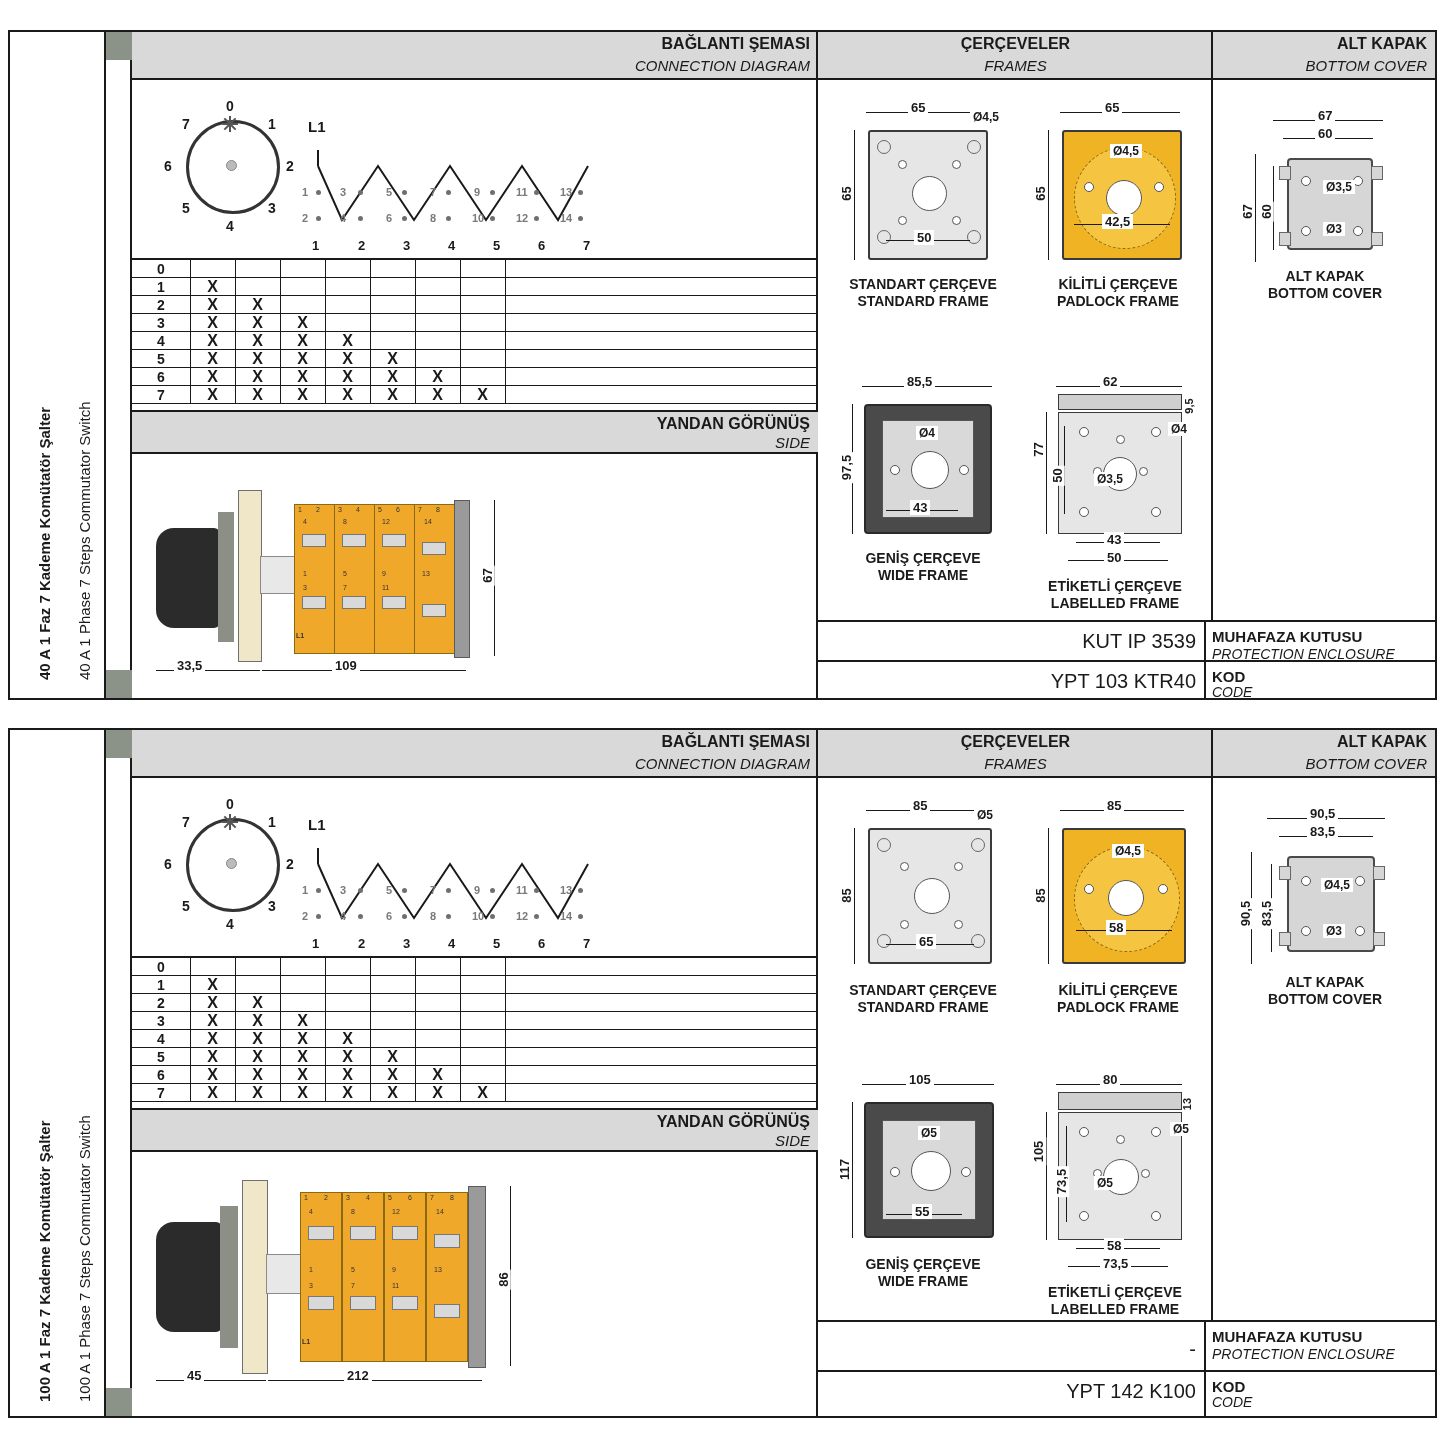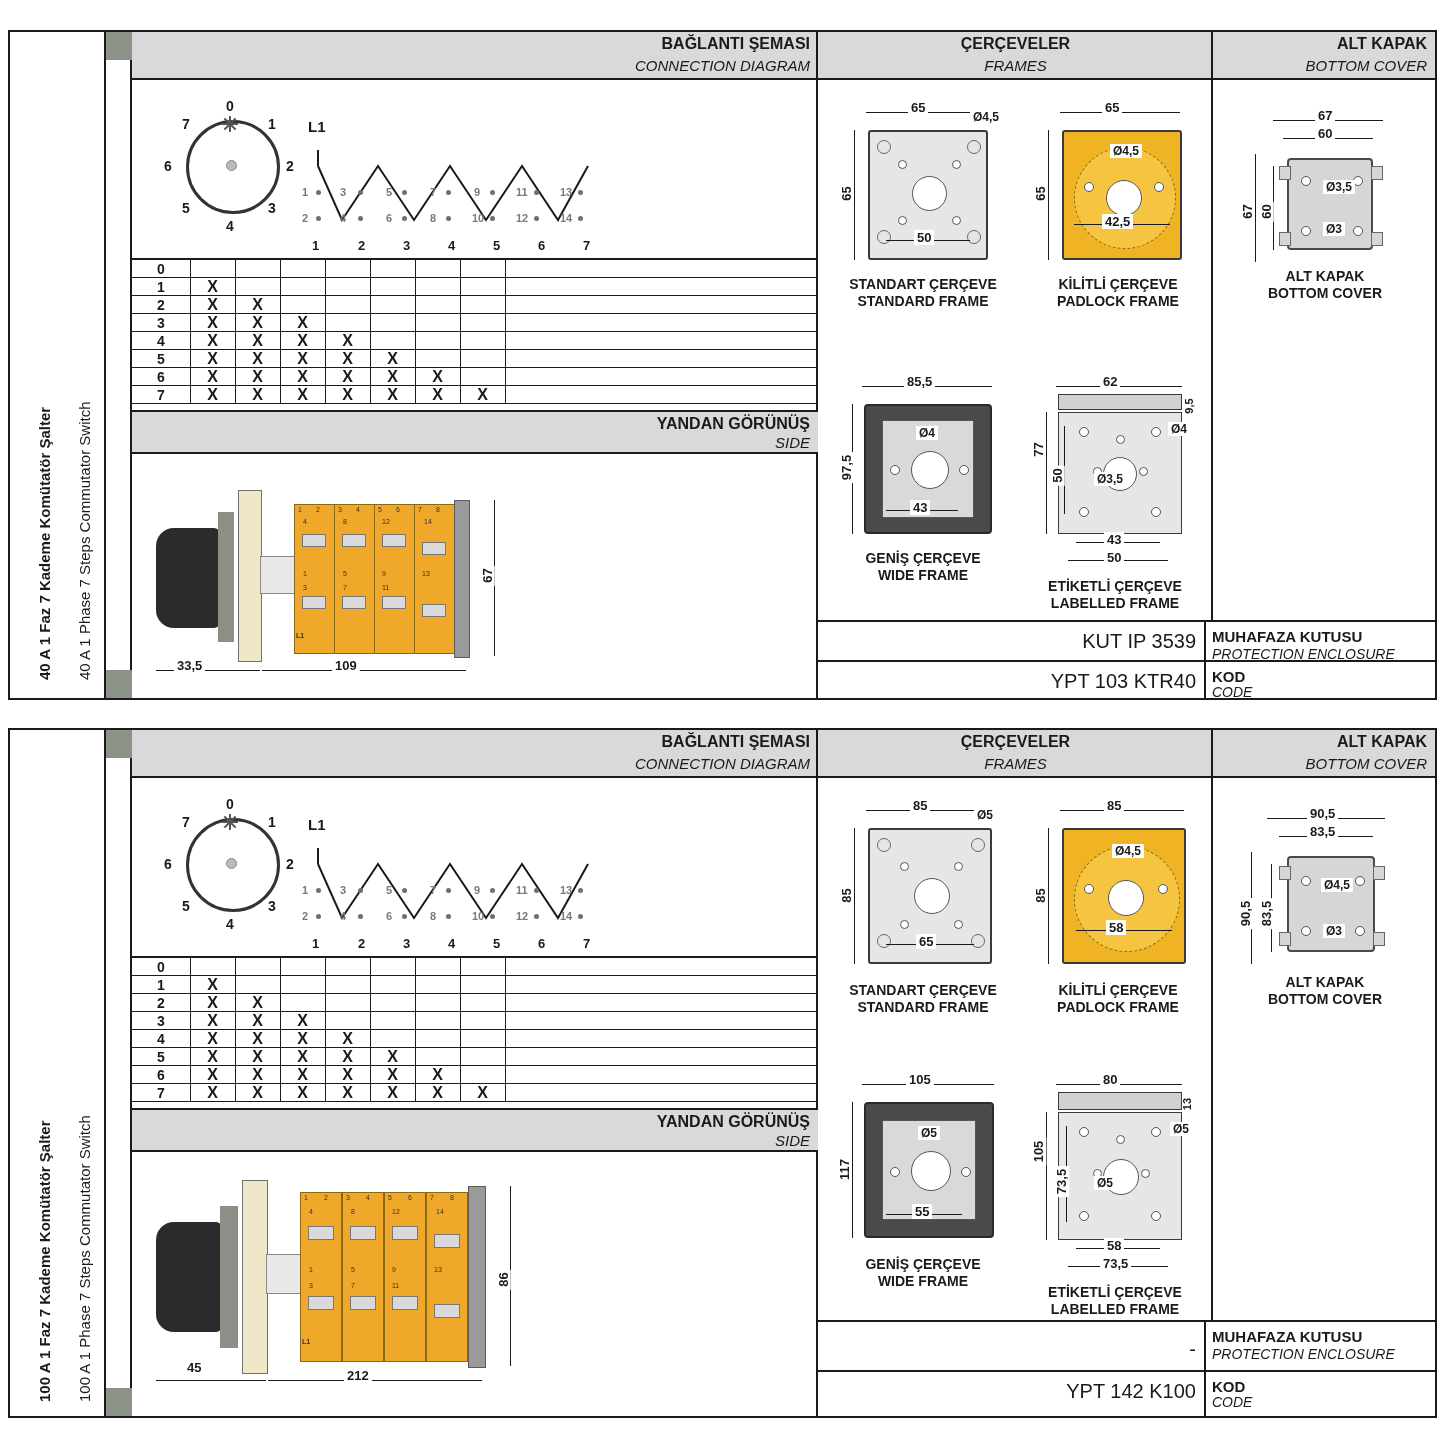--- a/index.html
+++ b/index.html
@@ -626,7 +626,7 @@
       <div class="endcap" style="left:336px;top:32px;width:16px;height:180px;"></div>
 
       <div class="dim dimh" style="left:24px;top:226px;width:110px;"></div>
-      <div class="dtxt" style="left:52px;top:206px;">45</div>
+      <div class="dtxt" style="left:52px;top:214px;">45</div>
       <div class="dim dimh" style="left:136px;top:226px;width:214px;"></div>
       <div class="dtxt" style="left:212px;top:214px;">212</div>
       <div class="dim dimv" style="left:378px;top:32px;height:180px;"></div>

